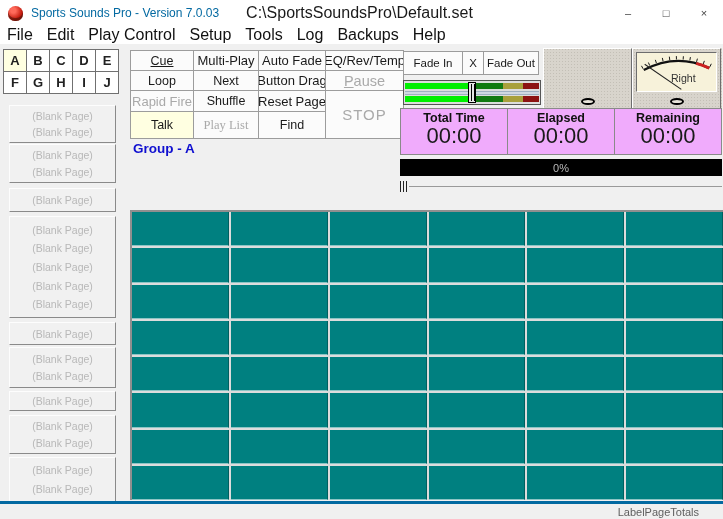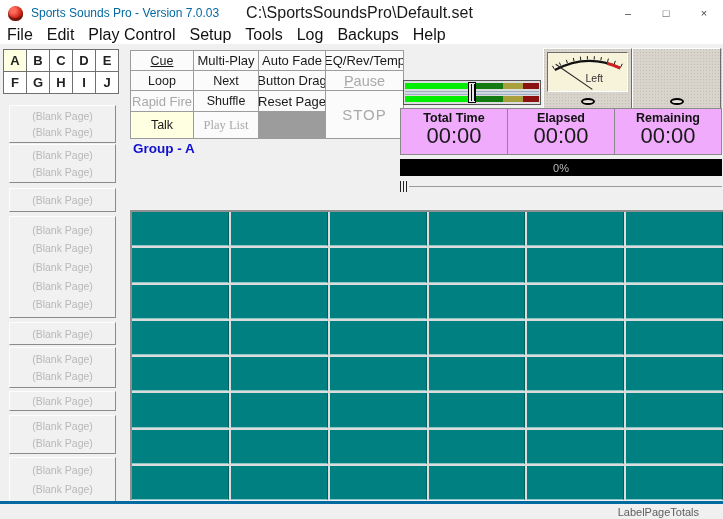--- a/index.html
+++ b/index.html
@@ -212,6 +212,11 @@
   <div class="group-label">Group - A</div>
 
   <div class="rpanel">
+    <div class="fade-row">
+        <div class="fade-btn" style="width: 60px;">Fade In</div>
+        <div class="fade-btn" style="width: 22px;">X</div>
+        <div class="fade-btn" style="width: 56px;">Fade Out</div>
+      </div>
 
     <div class="volume">
       <div class="vbar top">

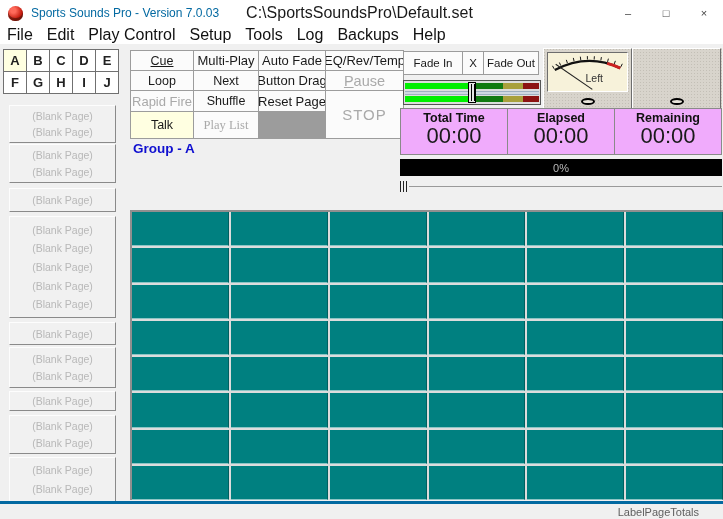--- a/index.html
+++ b/index.html
@@ -237,25 +237,6 @@
 
     <div class="meters">
         <div class="meter">
-          <div class="meter-face">
-            <svg viewBox="0 0 82 38">
-              <path d="M7 17 Q41 -1 75 15" fill="none" stroke="#111" stroke-width="2.4"></path>
-              <path d="M61.400000000000006 9.96 L68.2 12.14 L75 15" fill="none" stroke="#cc2020" stroke-width="3"></path>
-              <line x1="6.298168419371451" y1="15.674318125479408" x2="4.660561397904836" y2="12.581060418264691" stroke="#111" stroke-width="1"></line>
-              <line x1="13.208142693353661" y1="12.361702162604418" x2="11.827142311178871" y2="9.145673875348058" stroke="#111" stroke-width="1"></line>
-              <line x1="20.130689637599264" y1="9.735307828426336" x2="19.035632125330878" y2="6.411026094754448" stroke="#111" stroke-width="1"></line>
-              <line x1="27.064595316227223" y1="7.797979583554563" x2="26.281984387424078" y2="4.386598611848548" stroke="#111" stroke-width="1"></line>
-              <line x1="34.00748770021015" y1="6.5524049561693145" x2="33.55829233403382" y2="3.081349853897713" stroke="#111" stroke-width="1"></line>
-              <line x1="40.95590142259716" y1="6.00064836830347" x2="40.85300474199054" y2="2.5021612276782355" stroke="#111" stroke-width="1"></line>
-              <line x1="47.90561954471006" y1="6.143723116607346" x2="48.15206514903356" y2="2.65241038869115" stroke="#111" stroke-width="1"></line>
-              <line x1="54.85223855712615" y1="6.9813601823639" x2="55.44079519042052" y2="3.531200607879672" stroke="#111" stroke-width="1"></line>
-              <line x1="61.79179257091304" y1="8.512070933582258" x2="62.705975236376794" y2="5.133569778607527" stroke="#111" stroke-width="1"></line>
-              <line x1="68.72124099220547" y1="10.73347668769954" x2="69.93746997401821" y2="7.45158895899846" stroke="#111" stroke-width="1"></line>
-              <line x1="75.63869555449482" y1="13.64277194669851" x2="77.1289851816494" y2="10.47590648899503" stroke="#111" stroke-width="1"></line>
-              <line x1="46" y1="37" x2="8" y2="11" stroke="#222" stroke-width="1.1"></line>
-              <text x="48" y="29" text-anchor="middle" font-size="11" fill="#333">Left</text>
-            </svg>
-          </div>
           <div class="screw"></div>
         </div>
         <div class="meter">

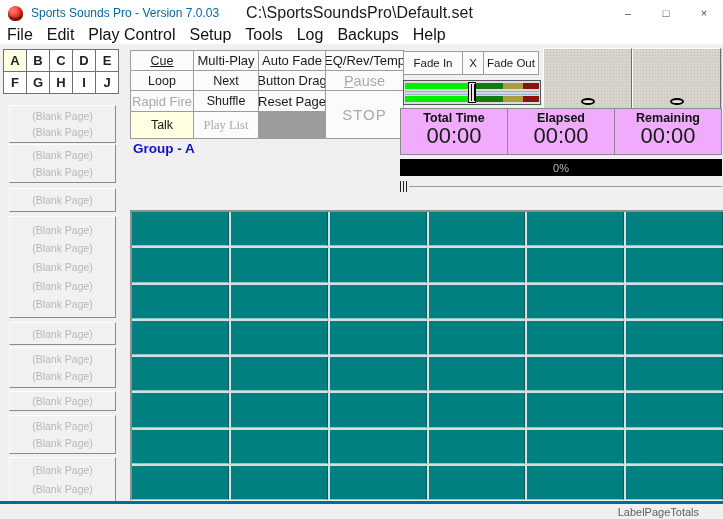--- a/index.html
+++ b/index.html
@@ -240,6 +240,25 @@
           <div class="screw"></div>
         </div>
         <div class="meter">
+          <div class="meter-face">
+            <svg viewBox="0 0 82 38">
+              <path d="M7 17 Q41 -1 75 15" fill="none" stroke="#111" stroke-width="2.4"></path>
+              <path d="M61.400000000000006 9.96 L68.2 12.14 L75 15" fill="none" stroke="#cc2020" stroke-width="3"></path>
+              <line x1="6.298168419371451" y1="15.674318125479408" x2="4.660561397904836" y2="12.581060418264691" stroke="#111" stroke-width="1"></line>
+              <line x1="13.208142693353661" y1="12.361702162604418" x2="11.827142311178871" y2="9.145673875348058" stroke="#111" stroke-width="1"></line>
+              <line x1="20.130689637599264" y1="9.735307828426336" x2="19.035632125330878" y2="6.411026094754448" stroke="#111" stroke-width="1"></line>
+              <line x1="27.064595316227223" y1="7.797979583554563" x2="26.281984387424078" y2="4.386598611848548" stroke="#111" stroke-width="1"></line>
+              <line x1="34.00748770021015" y1="6.5524049561693145" x2="33.55829233403382" y2="3.081349853897713" stroke="#111" stroke-width="1"></line>
+              <line x1="40.95590142259716" y1="6.00064836830347" x2="40.85300474199054" y2="2.5021612276782355" stroke="#111" stroke-width="1"></line>
+              <line x1="47.90561954471006" y1="6.143723116607346" x2="48.15206514903356" y2="2.65241038869115" stroke="#111" stroke-width="1"></line>
+              <line x1="54.85223855712615" y1="6.9813601823639" x2="55.44079519042052" y2="3.531200607879672" stroke="#111" stroke-width="1"></line>
+              <line x1="61.79179257091304" y1="8.512070933582258" x2="62.705975236376794" y2="5.133569778607527" stroke="#111" stroke-width="1"></line>
+              <line x1="68.72124099220547" y1="10.73347668769954" x2="69.93746997401821" y2="7.45158895899846" stroke="#111" stroke-width="1"></line>
+              <line x1="75.63869555449482" y1="13.64277194669851" x2="77.1289851816494" y2="10.47590648899503" stroke="#111" stroke-width="1"></line>
+              <line x1="46" y1="37" x2="8" y2="11" stroke="#222" stroke-width="1.1"></line>
+              <text x="48" y="29" text-anchor="middle" font-size="11" fill="#333">Right</text>
+            </svg>
+          </div>
           <div class="screw"></div>
         </div>
       </div>

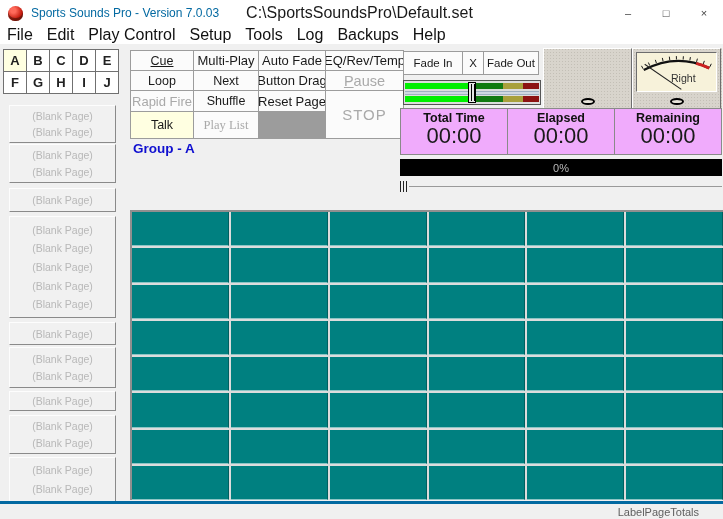--- a/index.html
+++ b/index.html
@@ -206,6 +206,7 @@
       <div class="tb-btn sm" style="grid-area: reset;">Reset Page</div>
       <div class="tb-btn md highlight" style="grid-area: talk;">Talk</div>
       <div class="tb-btn md disabled" style="grid-area: playlist; font-family: Liberation Serif, serif;">Play List</div>
+      <div class="tb-btn md" style="grid-area: find;">Find</div>
       <div class="tb-btn xl disabled" style="grid-area: stop;">STOP</div>
     </div>
 

